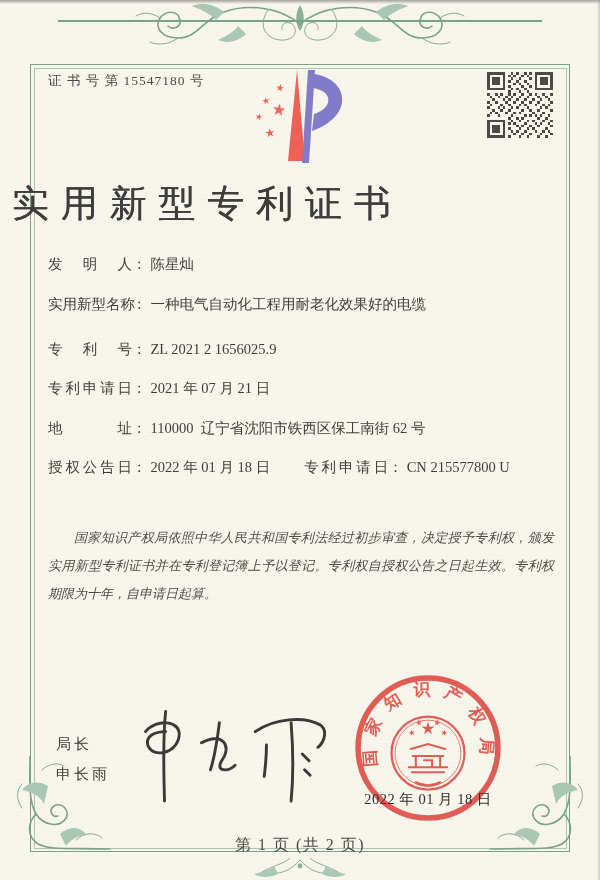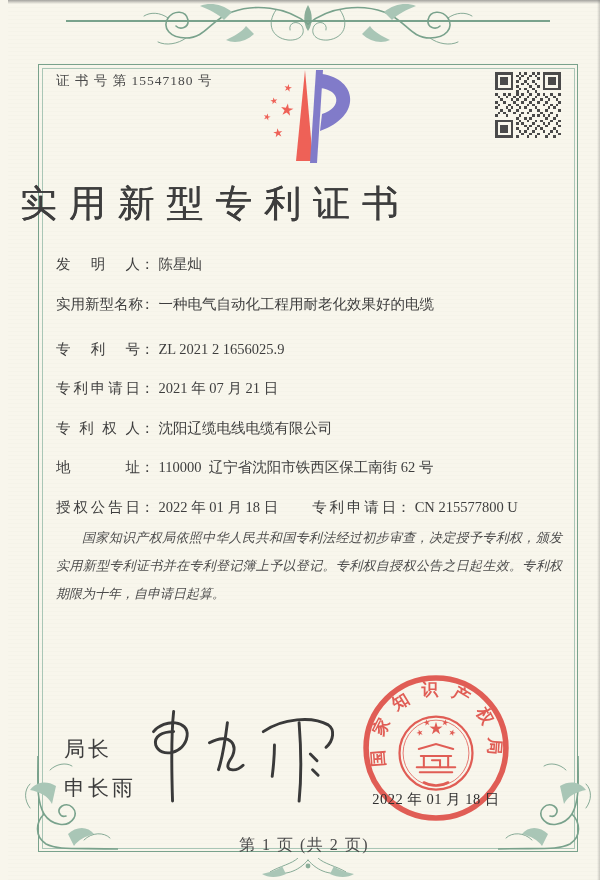--- a/index.html
+++ b/index.html
@@ -18,7 +18,6 @@
     background:
       repeating-linear-gradient(0deg, rgba(120,140,120,0.025) 0 1px, rgba(0,0,0,0) 1px 4px),
       #f8f6ec;
-    margin-left: 8px;
   }
   .scan-edge-top{position:absolute;top:0;left:0;right:0;height:4px;
     background:linear-gradient(#a3a29e,rgba(163,162,158,0));z-index:9;}

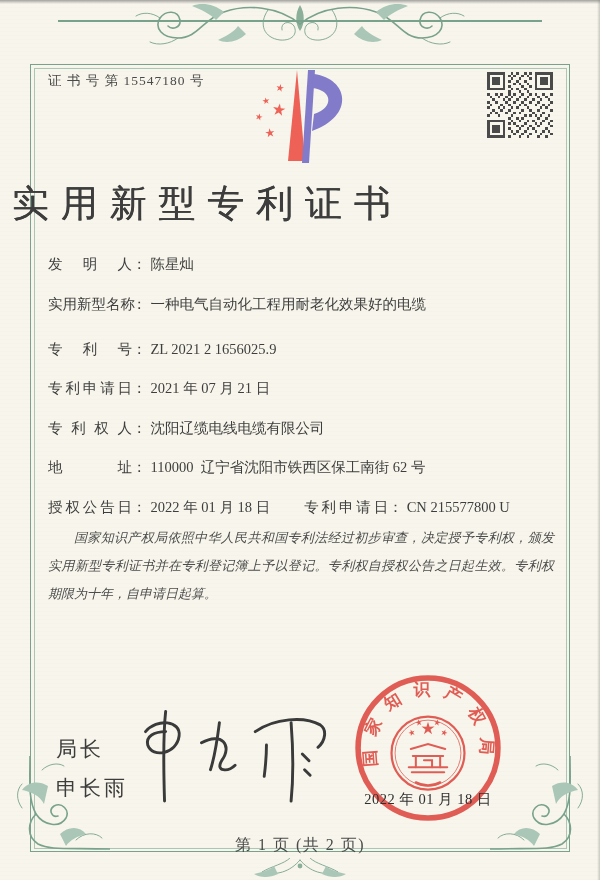--- a/index.html
+++ b/index.html
@@ -164,9 +164,6 @@
     </div>
     <div class="row">
       <span class="f-label">专利申请日</span><span class="f-colon">：</span><span class="f-value">2021 年 07 月 21 日</span>
-    </div>
-    <div class="row">
-      <span class="f-label">专利权人</span><span class="f-colon">：</span><span class="f-value">沈阳辽缆电线电缆有限公司</span>
     </div>
     <div class="row">
       <span class="f-label">地址</span><span class="f-colon">：</span><span class="f-value">110000  辽宁省沈阳市铁西区保工南街 62 号</span>

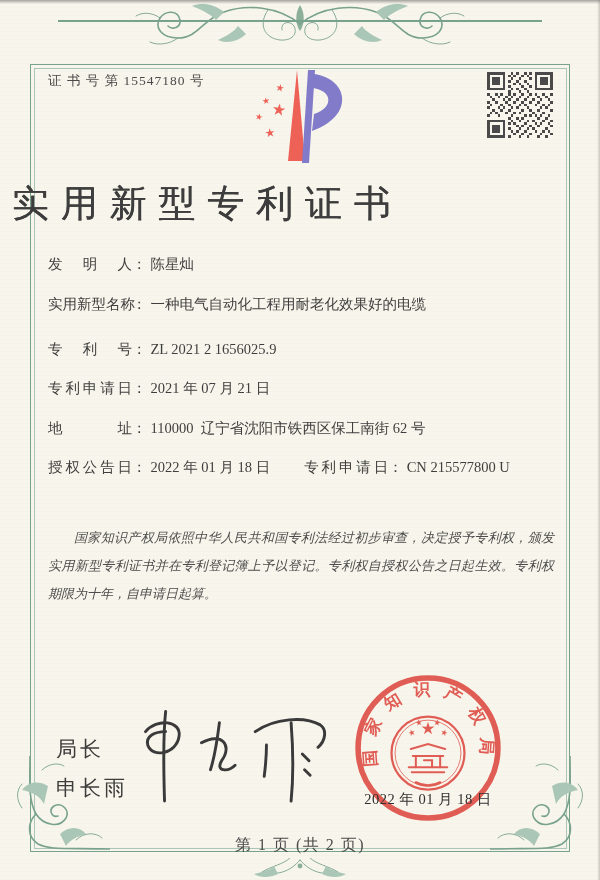--- a/index.html
+++ b/index.html
@@ -58,7 +58,7 @@
   .paras p{margin:0;text-indent:2em;}
 
   
-  .official{position:absolute;left:56px;top:735px;z-index:3;font-size:21px;letter-spacing:3px;color:#3c3c3c;}
+  .official{position:absolute;left:56px;top:735px;z-index:3;font-size:15px;letter-spacing:3px;color:#3c3c3c;}
   .official div{margin-bottom:11px;}
   .signature{position:absolute;left:122px;top:698px;width:215px;height:112px;z-index:3;}
   .sig-stroke{fill:none;stroke:#3a3a3a;stroke-width:2.6;stroke-linecap:round;stroke-linejoin:round;}

